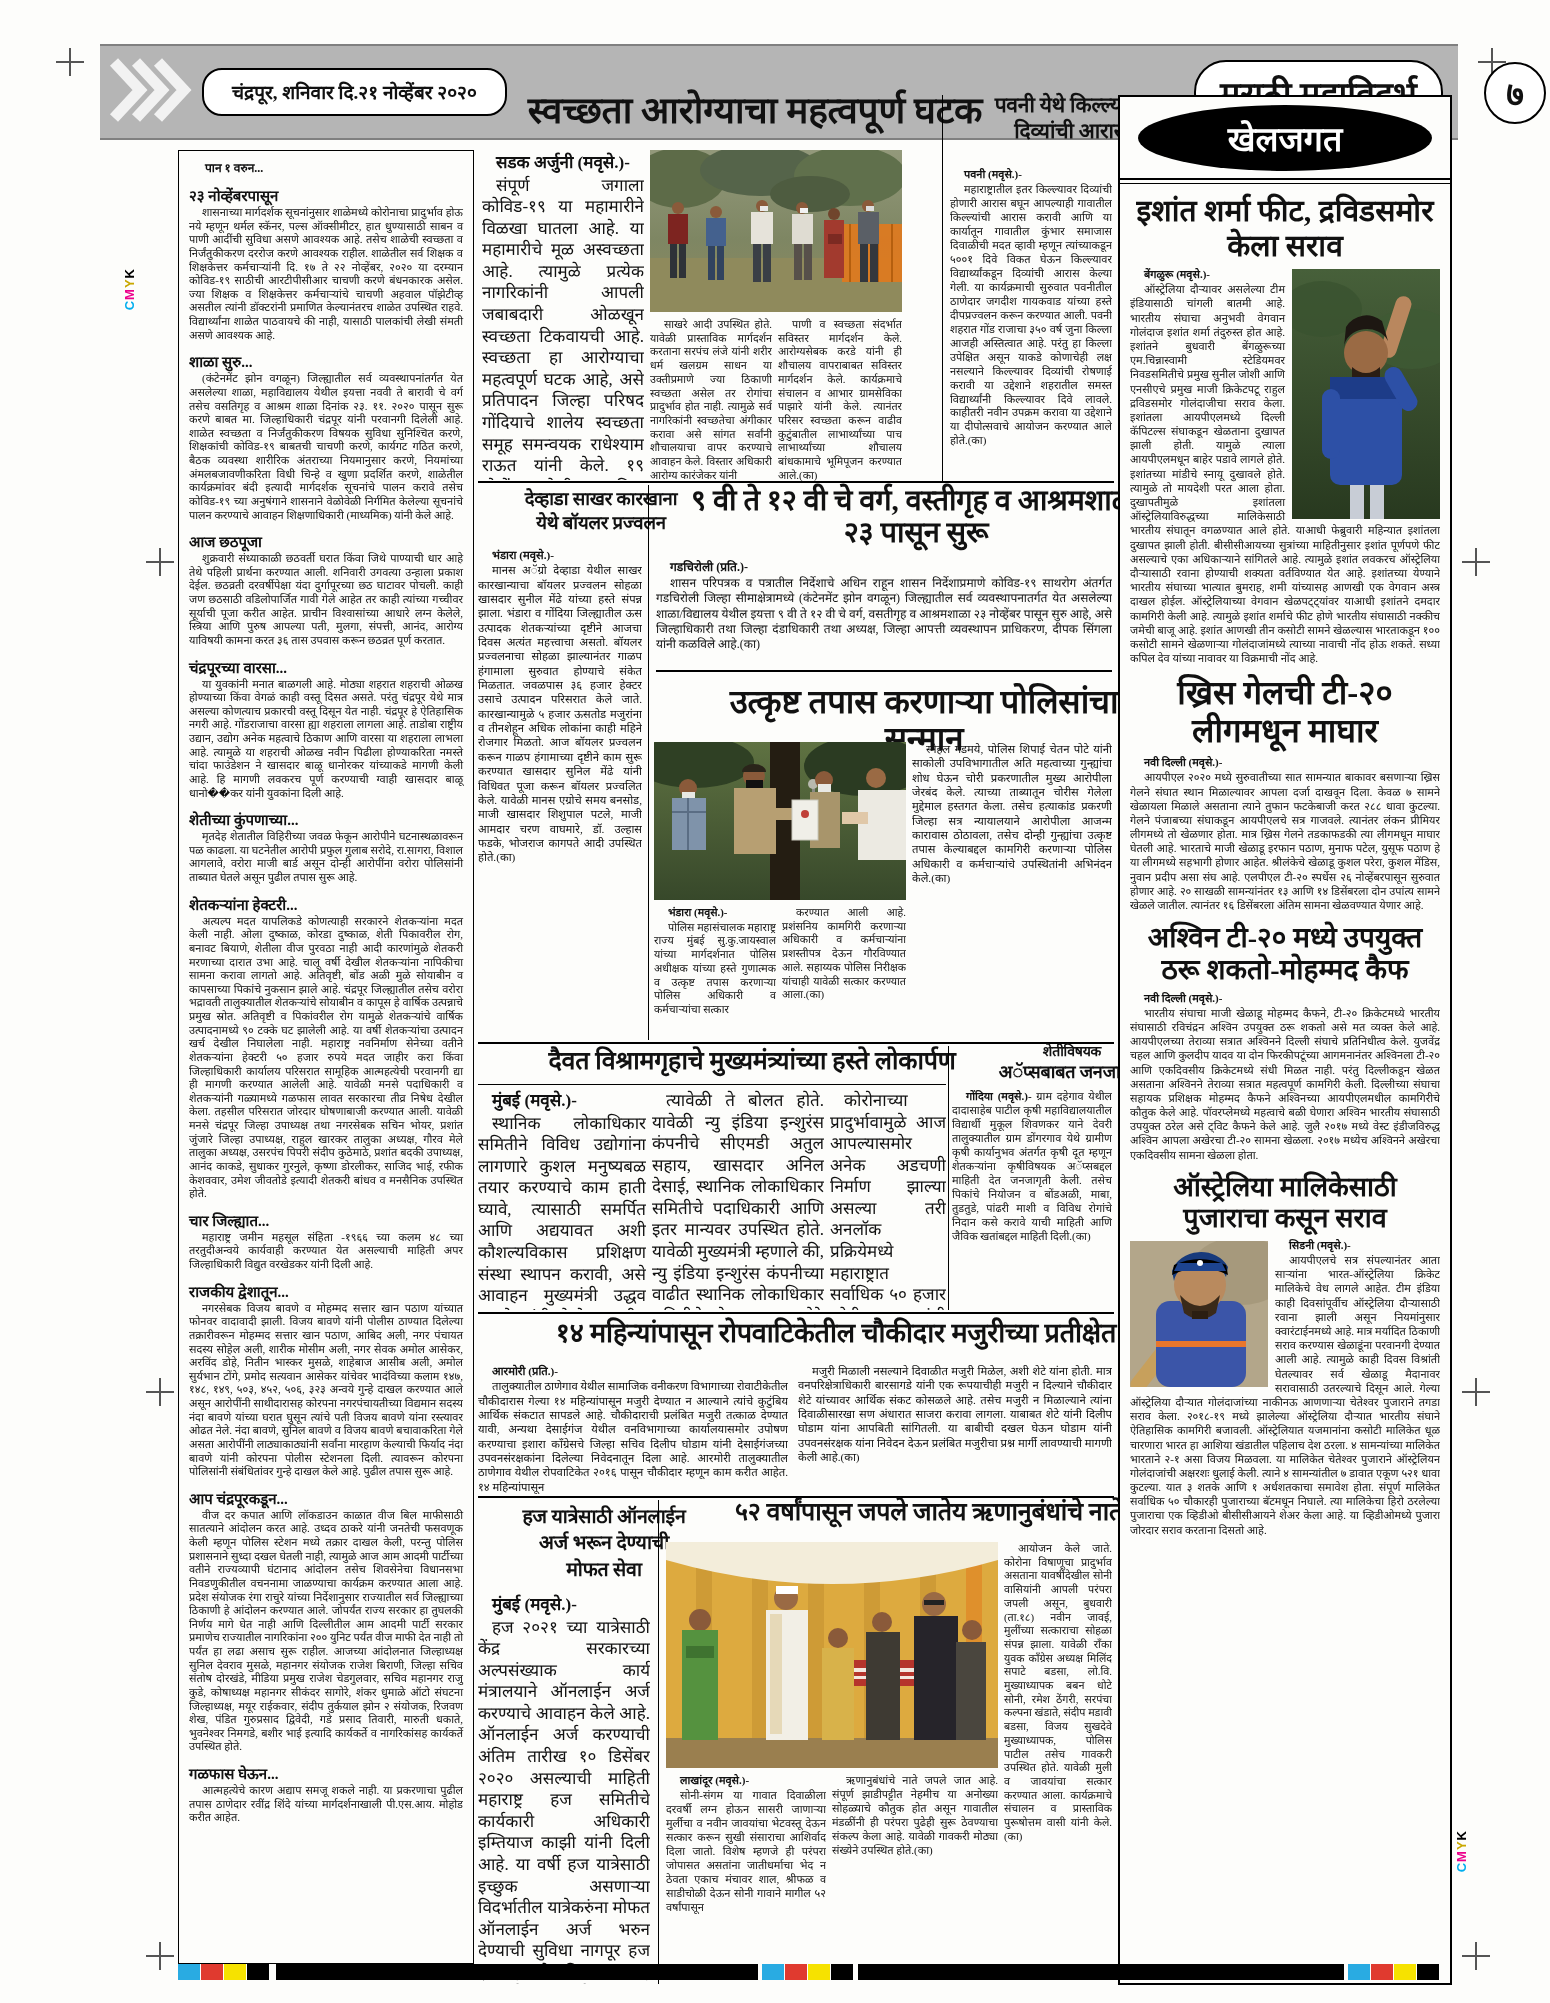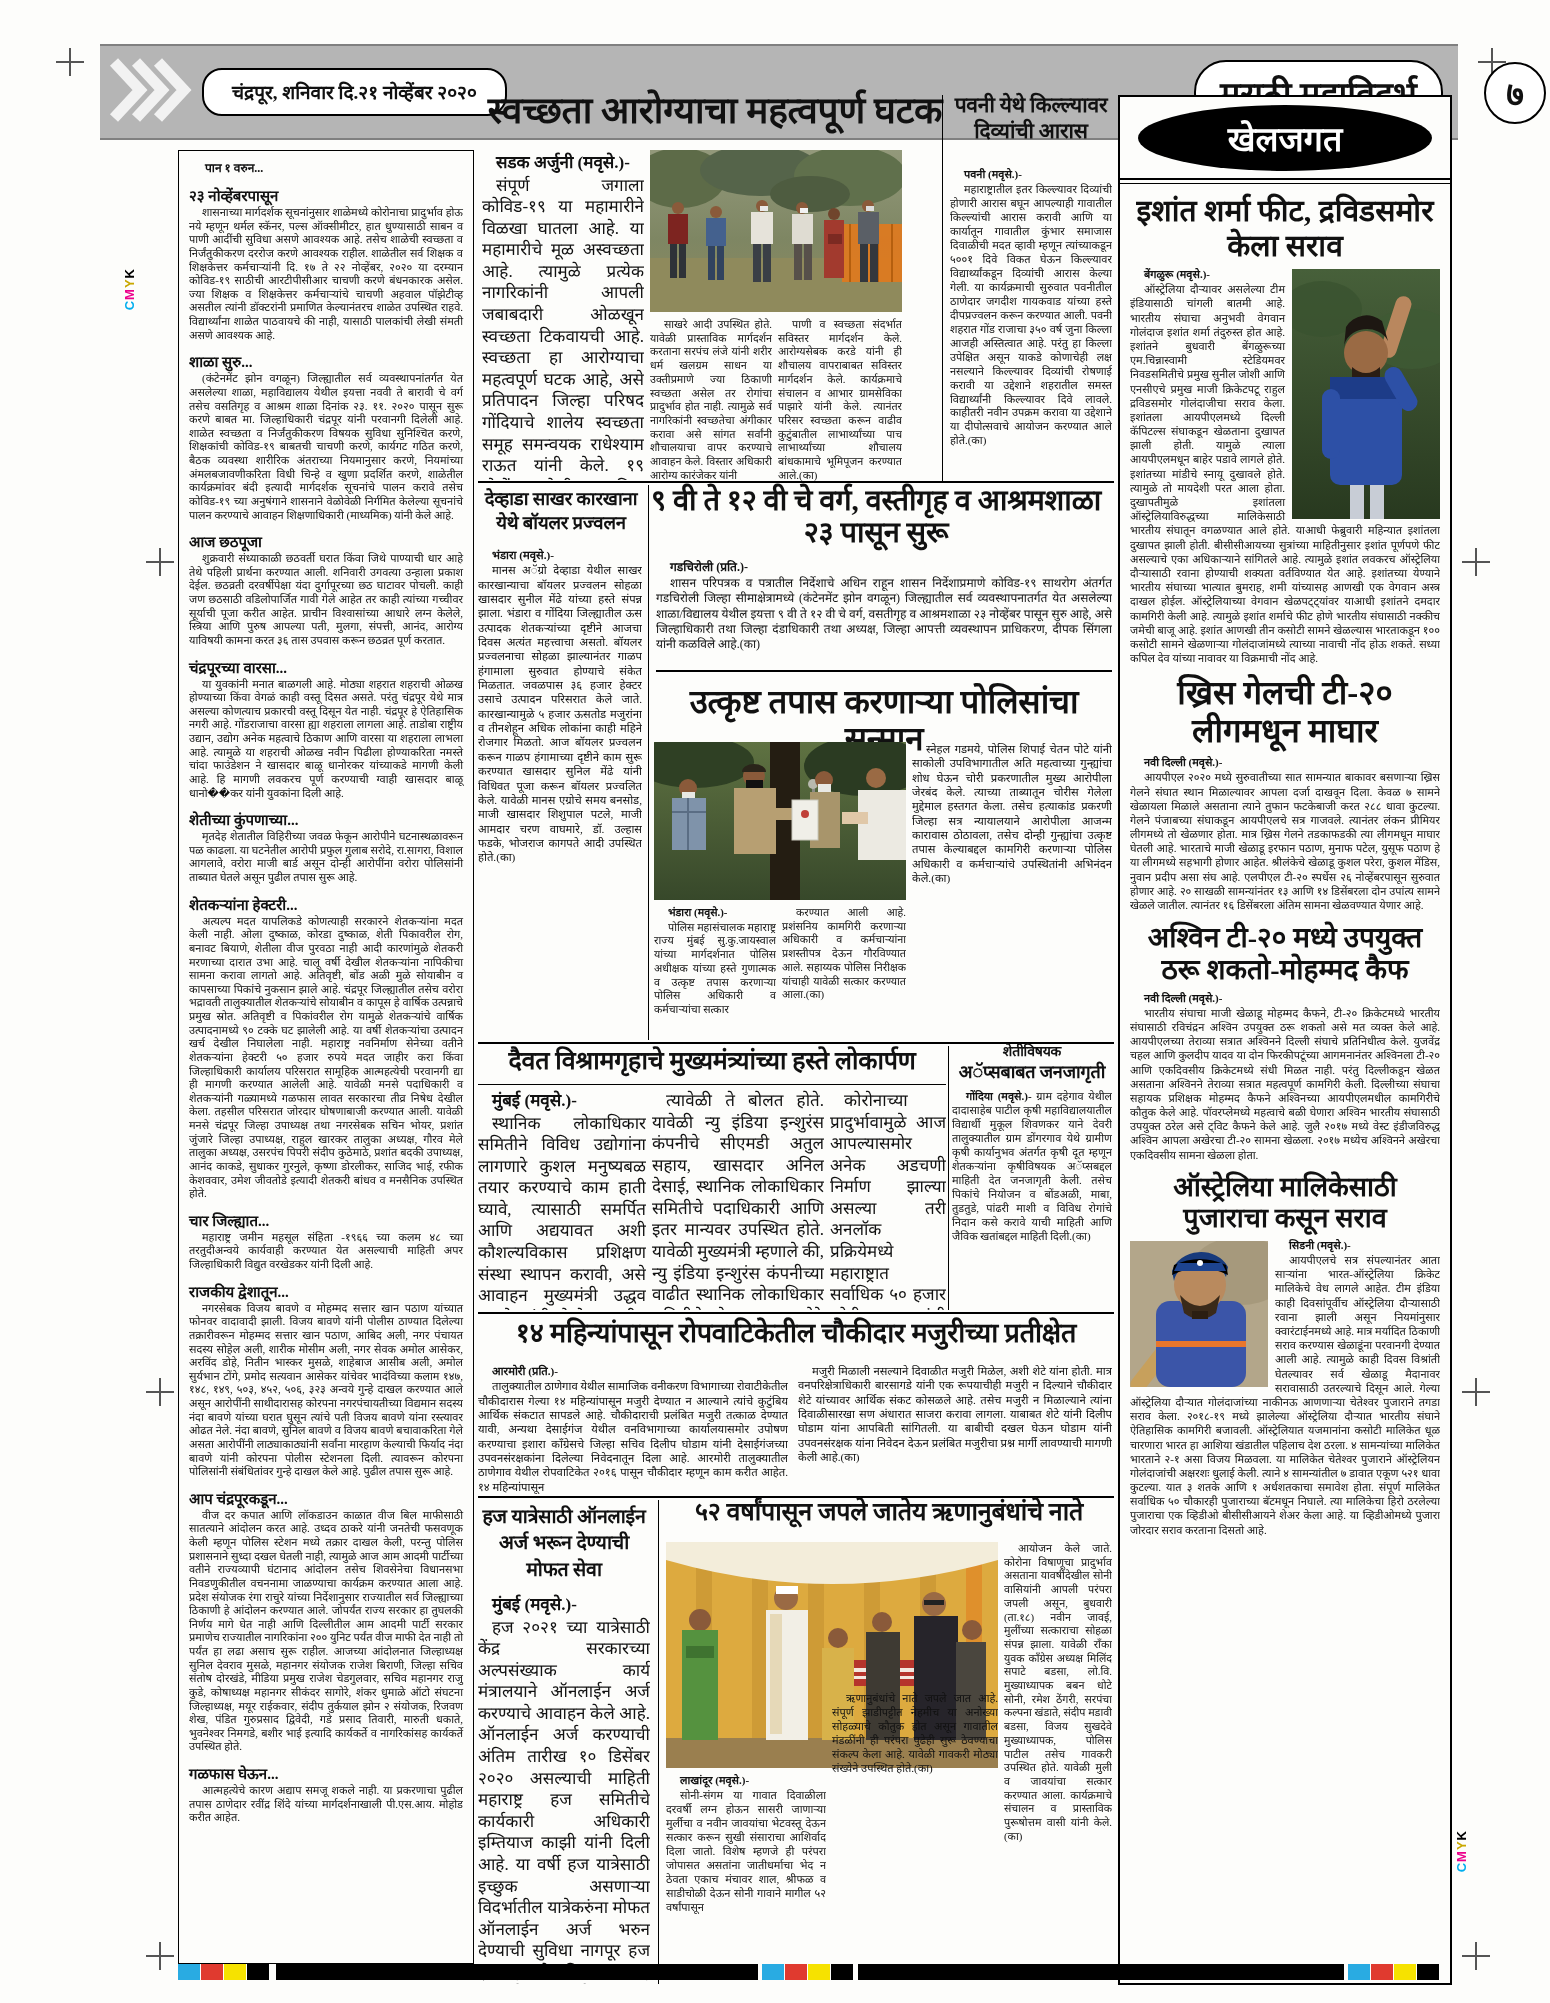--- a/index.html
+++ b/index.html
@@ -6,7 +6,7 @@
   .page{position:relative;width:1550px;height:2003px;background:#fdfdfb;margin:0 auto;
         font-family:"Liberation Serif","DejaVu Serif",serif;color:#111;overflow:hidden;}
   .abs{position:absolute;}
-  .hl{font-weight:bold;text-align:center;line-height:1.12;letter-spacing:-.2px;}
+  .hl{font-weight:bold;text-align:center;line-height:1.12;letter-spacing:-.2px;margin-left:40px;}
   .bt{ text-align:justify;overflow:hidden;line-height:1.27;}
   .bt .byline{font-weight:bold;text-indent:14px;margin:0 0 1px 0;}
   .bt p{margin:0;text-indent:14px;}

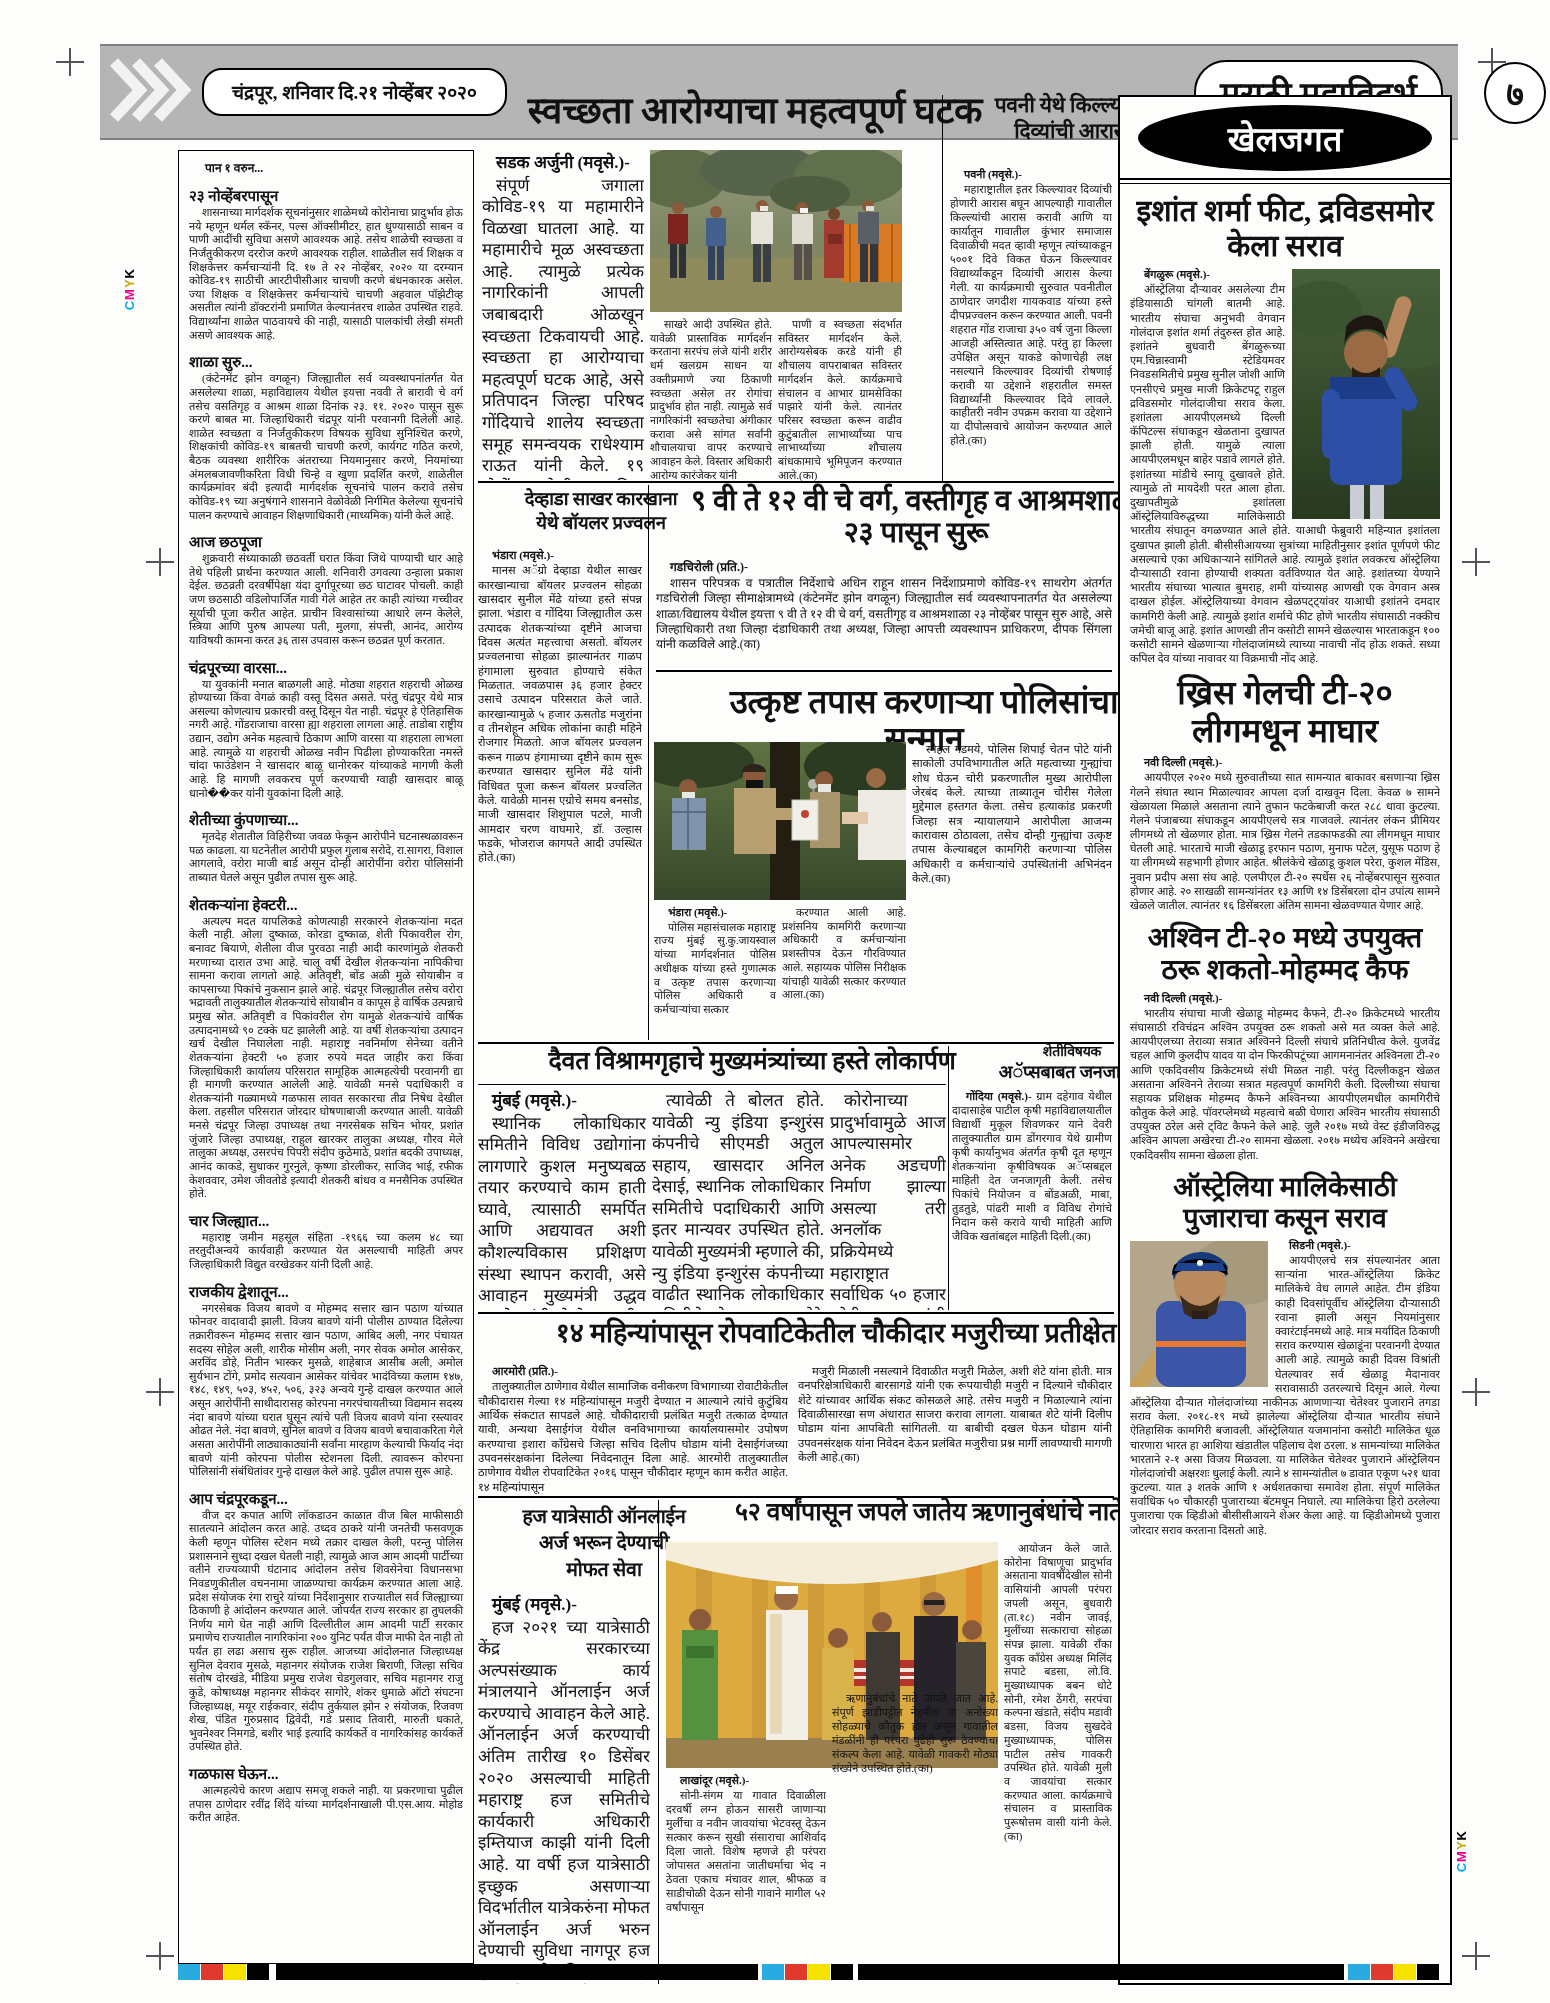--- a/index.html
+++ b/index.html
@@ -358,7 +358,7 @@
     <p class="byline">लाखांदूर (मवृसे.)-</p>
     <p>सोनी-संगम या गावात दिवाळीला दरवर्षी लग्न होऊन सासरी जाणाऱ्या मुर्लीचा व नवीन जावयांचा भेटवस्तू देऊन सत्कार करून सुखी संसाराचा आशिर्वाद दिला जातो. विशेष म्हणजे ही परंपरा जोपासत असतांना जातीधर्माचा भेद न ठेवता एकाच मंचावर शाल, श्रीफळ व साडीचोळी देऊन सोनी गावाने मागील ५२ वर्षांपासून</p>
   </div>
-  <div class="abs bt fs11" style="left:832px;top:1692px;width:166px;height:210px">
+  <div class="abs bt fs11" style="left:832px;top:1774px;width:166px;height:210px">
     <p>ऋणानुबंधांचे नाते जपले जात आहे. संपूर्ण झाडीपट्टीत नेहमीच या अनोख्या सोहळ्याचे कौतुक होत असून गावातील मंडळींनी ही परंपरा पुढेही सुरू ठेवण्याचा संकल्प केला आहे. यावेळी गावकरी मोठ्या संख्येने उपस्थित होते.(का)</p>
   </div>
 

